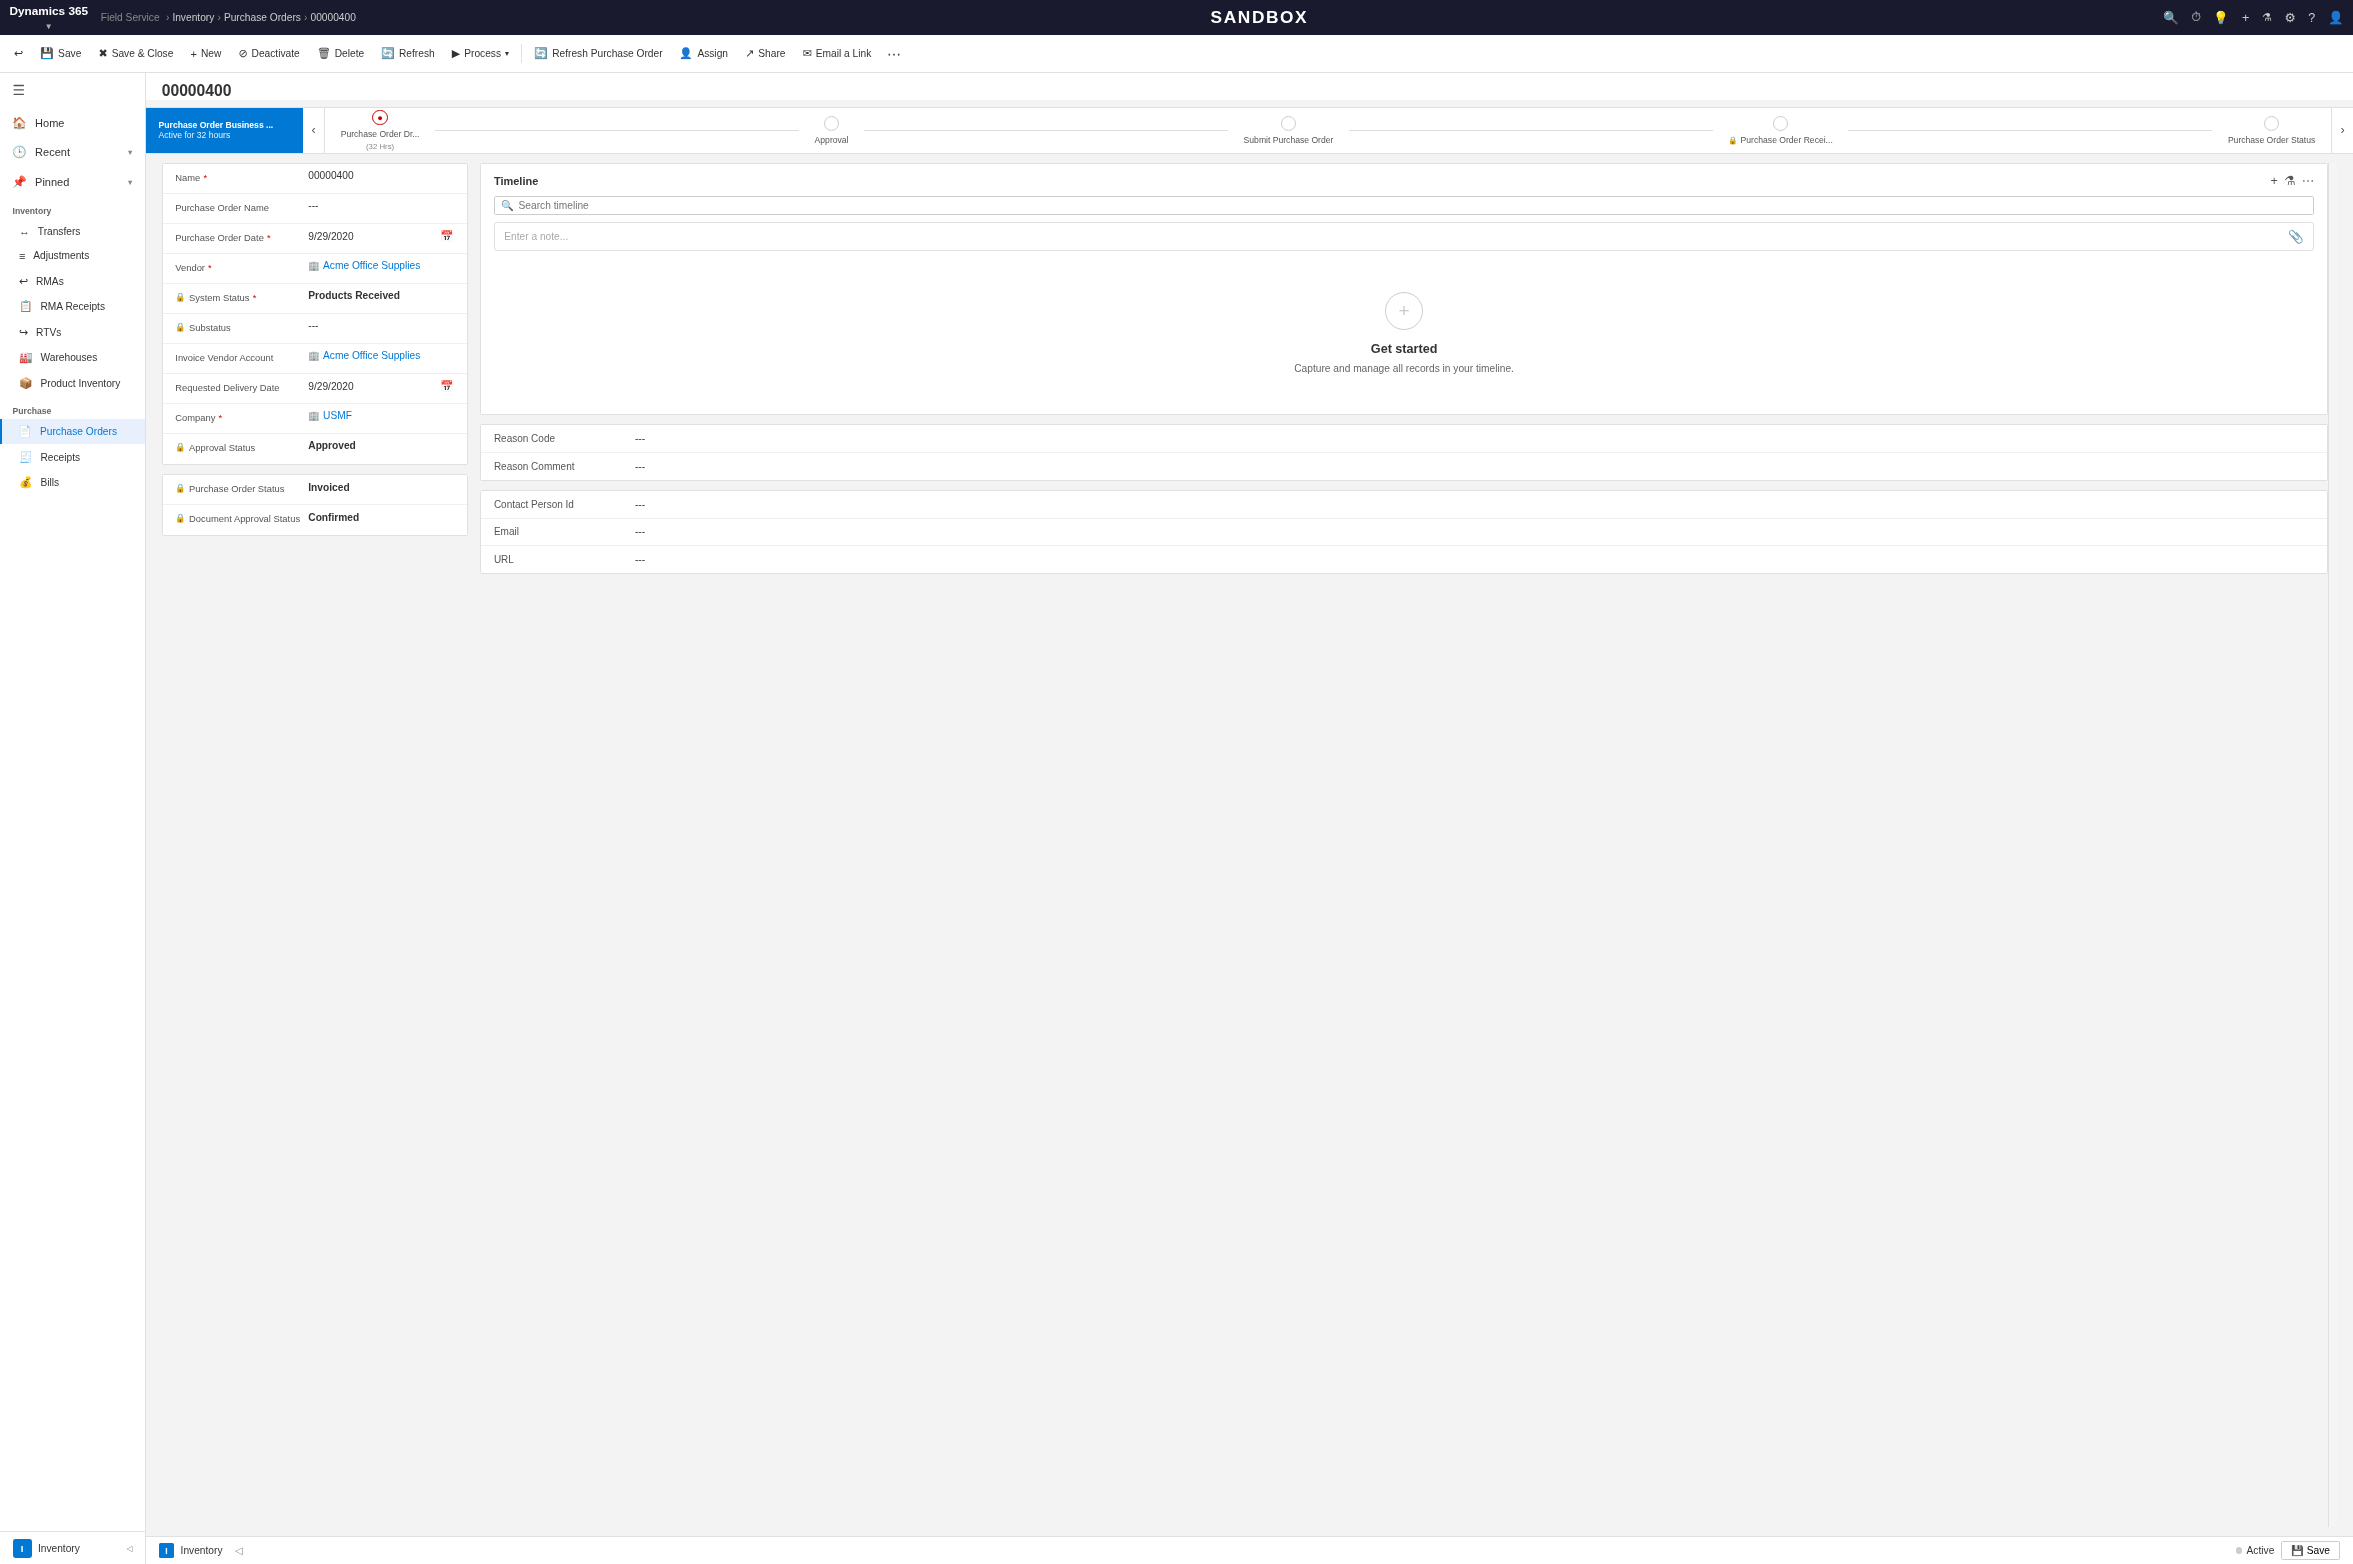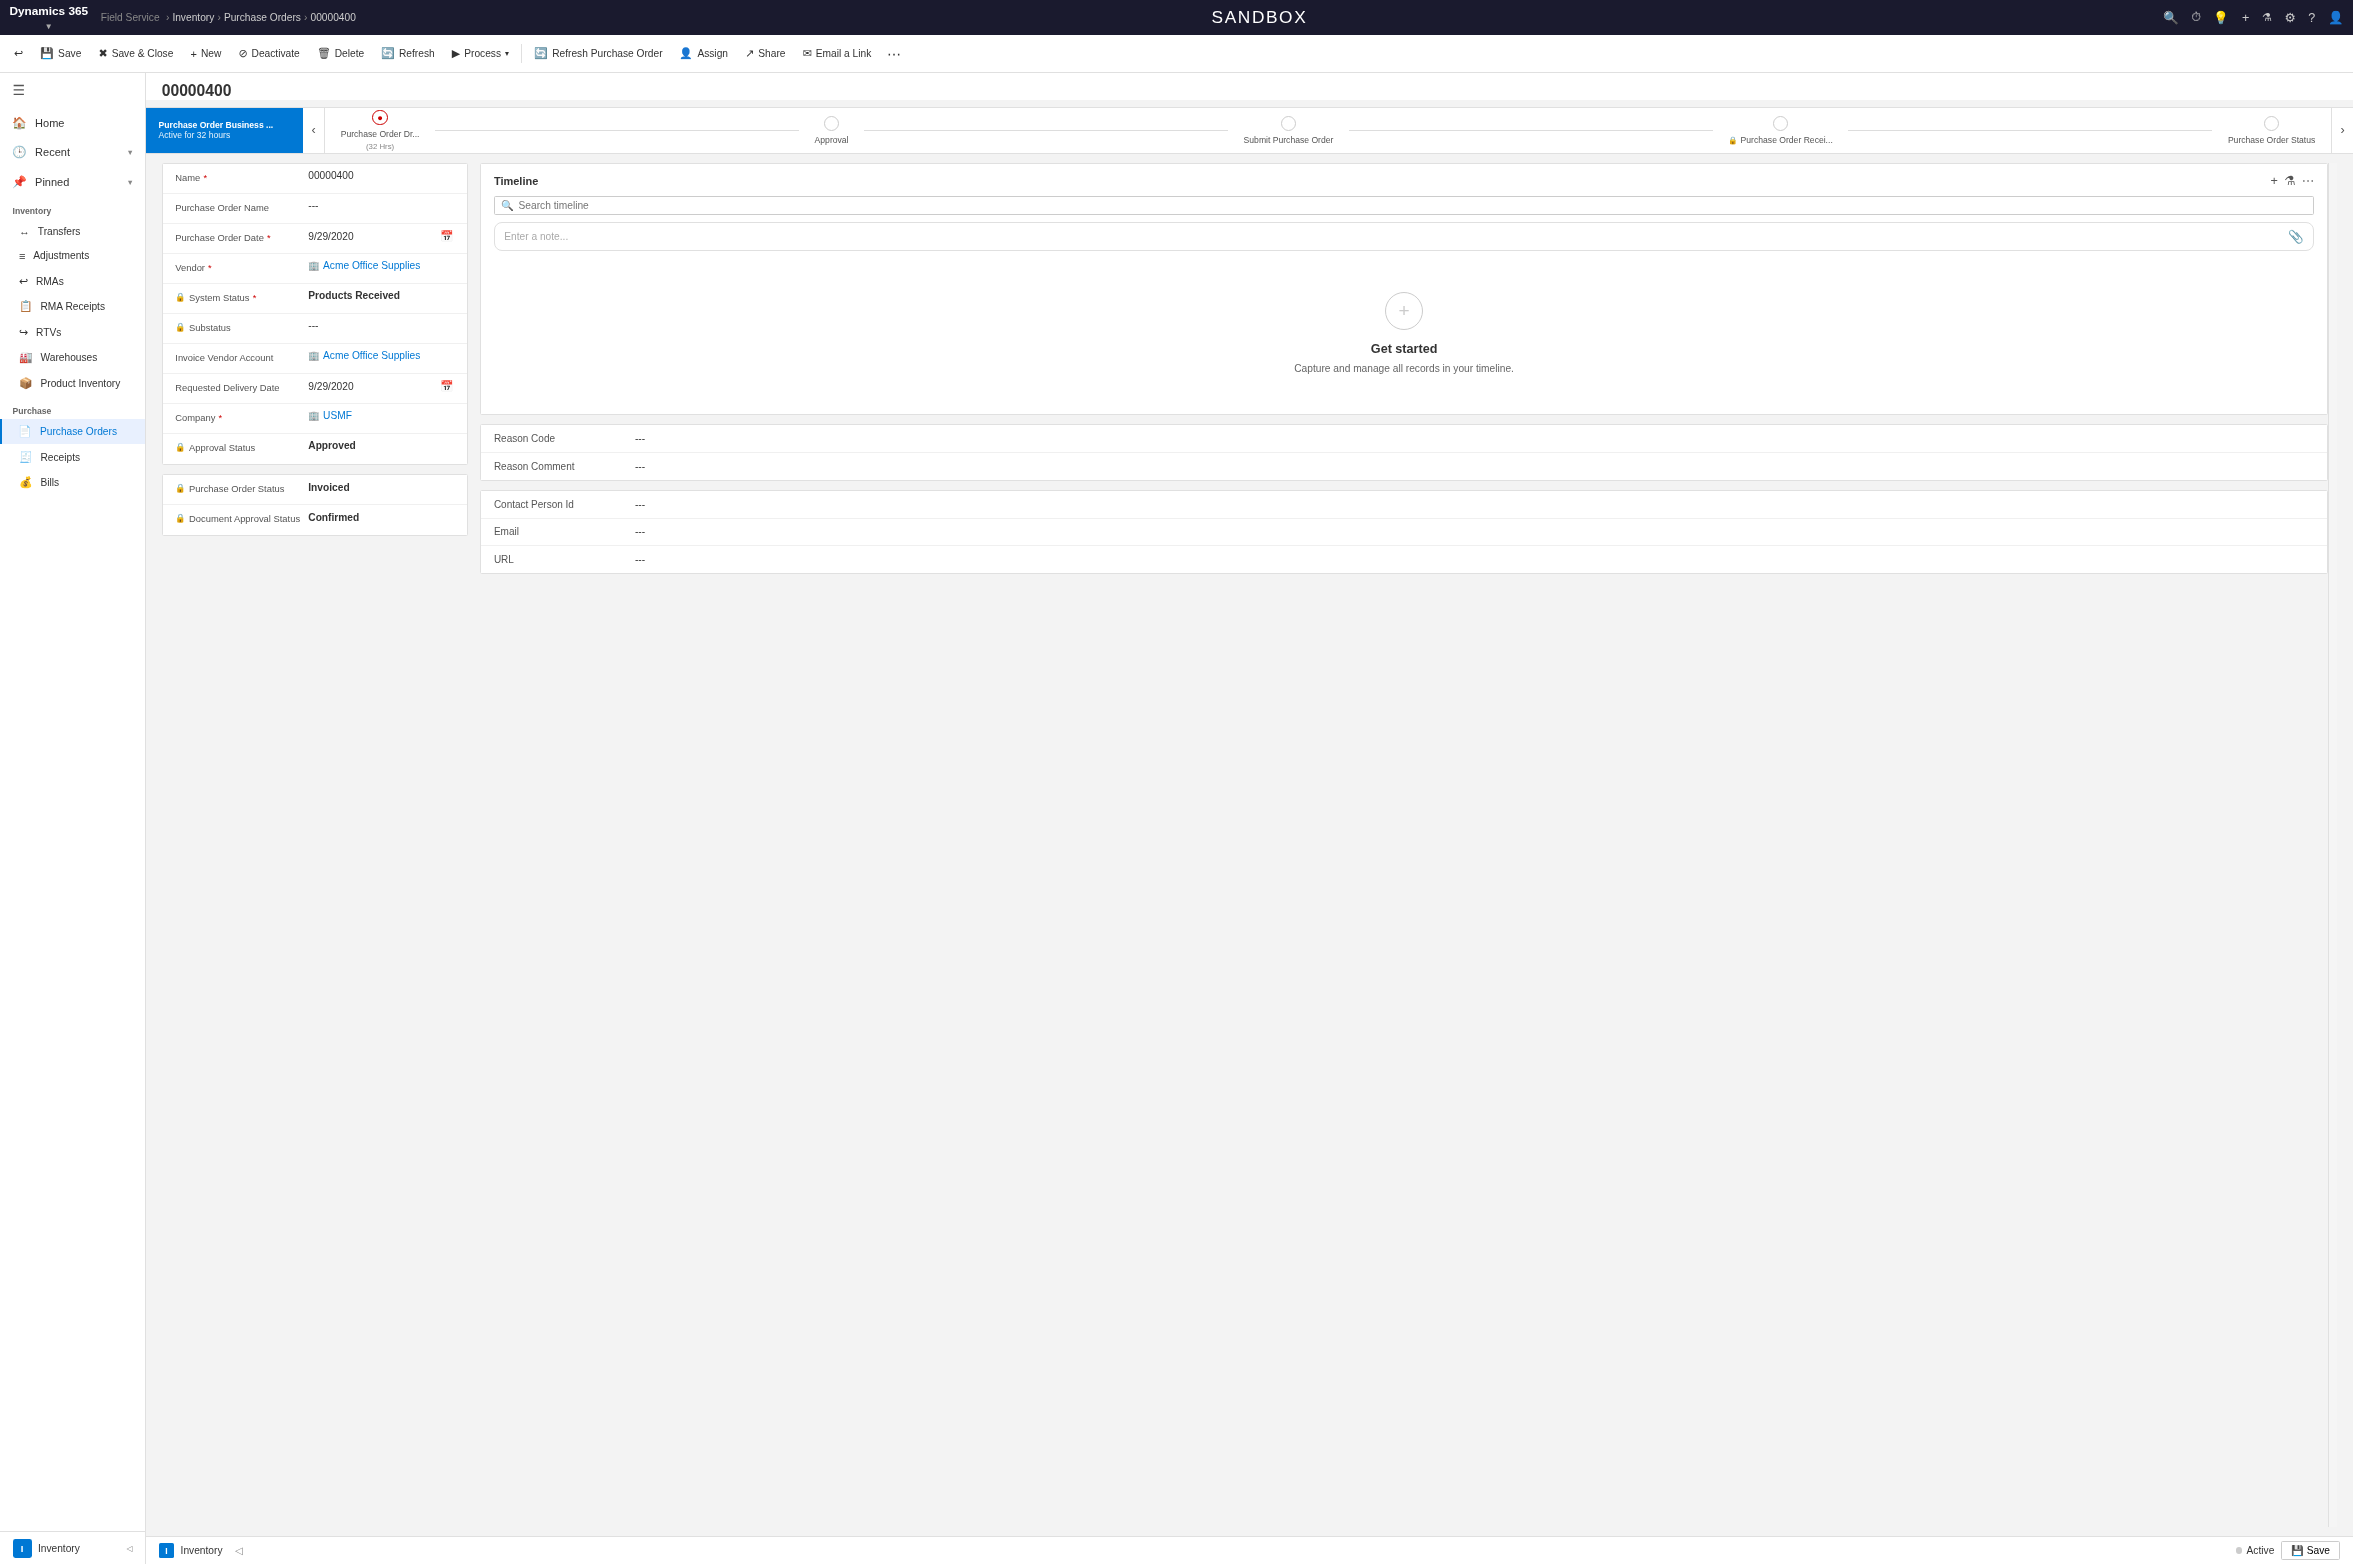--- a/index.html
+++ b/index.html
@@ -30,7 +30,7 @@
     .top-nav-breadcrumb a { color: #ccc; text-decoration: none; }
     .top-nav-title-center {
       flex: 1; text-align: center;
-      font-size: 17.3px; font-weight: 400; letter-spacing: 1.6px; color: #fff;
+      font-size: 17.3px; font-weight: 700; letter-spacing: 1.6px; color: #fff;
     }
     .top-nav-actions {
       display: flex; align-items: center; gap: 12.6px;

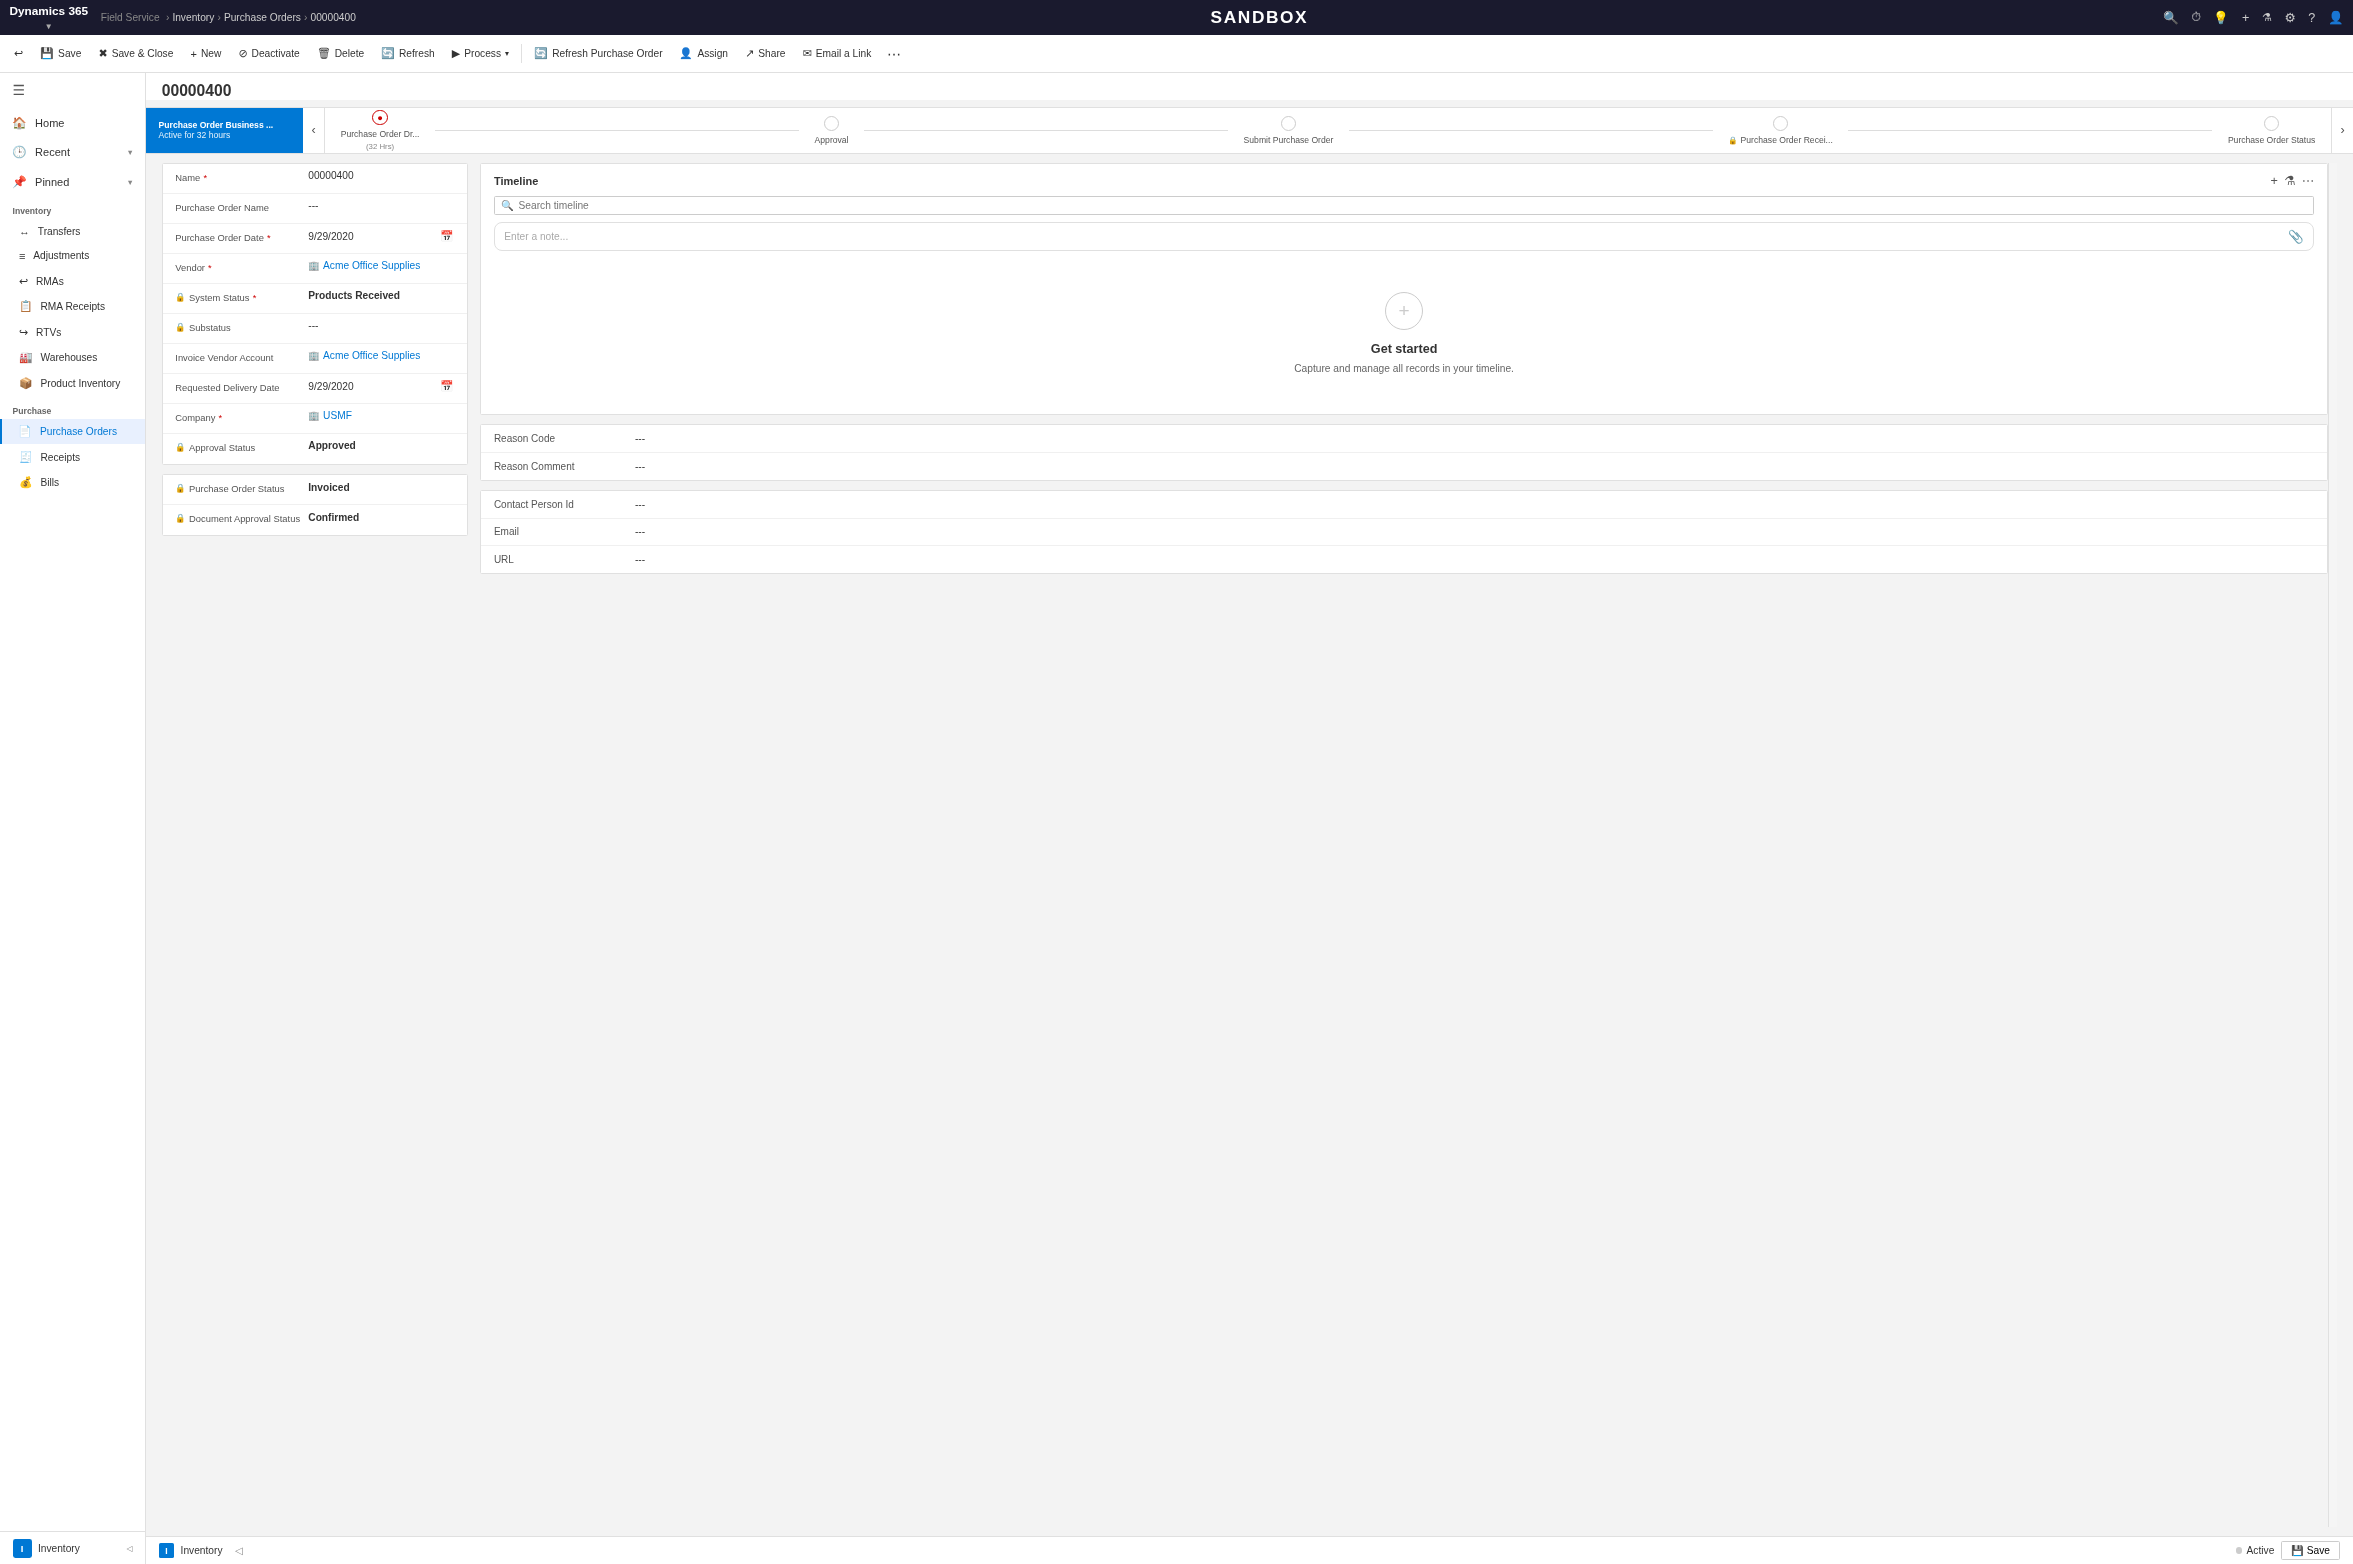--- a/index.html
+++ b/index.html
@@ -305,7 +305,7 @@
       color: #555; flex: 1; background: transparent;
     }
     .timeline-note {
-      border: 0.8px solid #e0e0e0; border-radius: 8px;
+      border: 0.8px solid #e0e0e0; border-radius: 3px;
       padding: 6.3px 9.4px; font-size: 10.2px; color: #aaa;
       display: flex; align-items: center; justify-content: space-between;
       margin-bottom: 9.4px;

